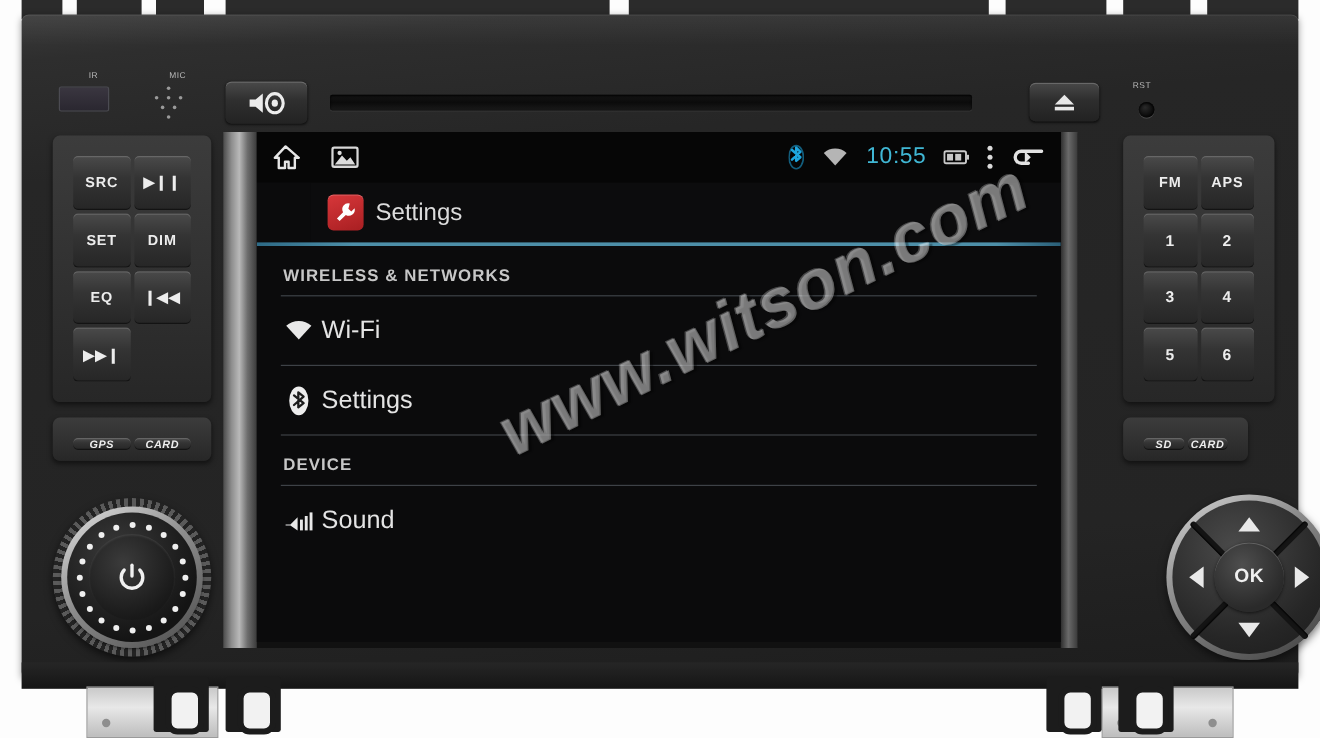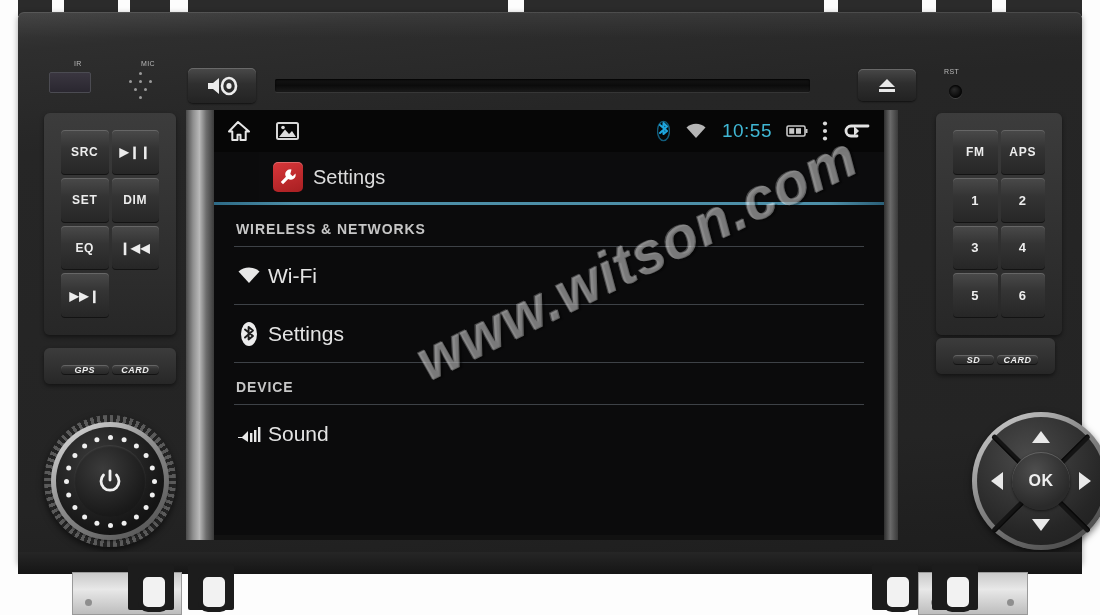--- a/index.html
+++ b/index.html
@@ -354,7 +354,7 @@
       <div class="pbtn num">6</div>
     </div>
   </div>
-  <div class="btn-bank" style="left:936px; top:338px; width:119px; height:36px;text-align:center;">
+  <div class="btn-bank" style="left:936px; top:348px; width:104px; height:36px;text-align:center;">
     <div class="btn-grid" style="grid-template-columns:1fr 1fr; height:100%;">
       <div class="pbtn small">SD</div>
       <div class="pbtn small">CARD</div>

